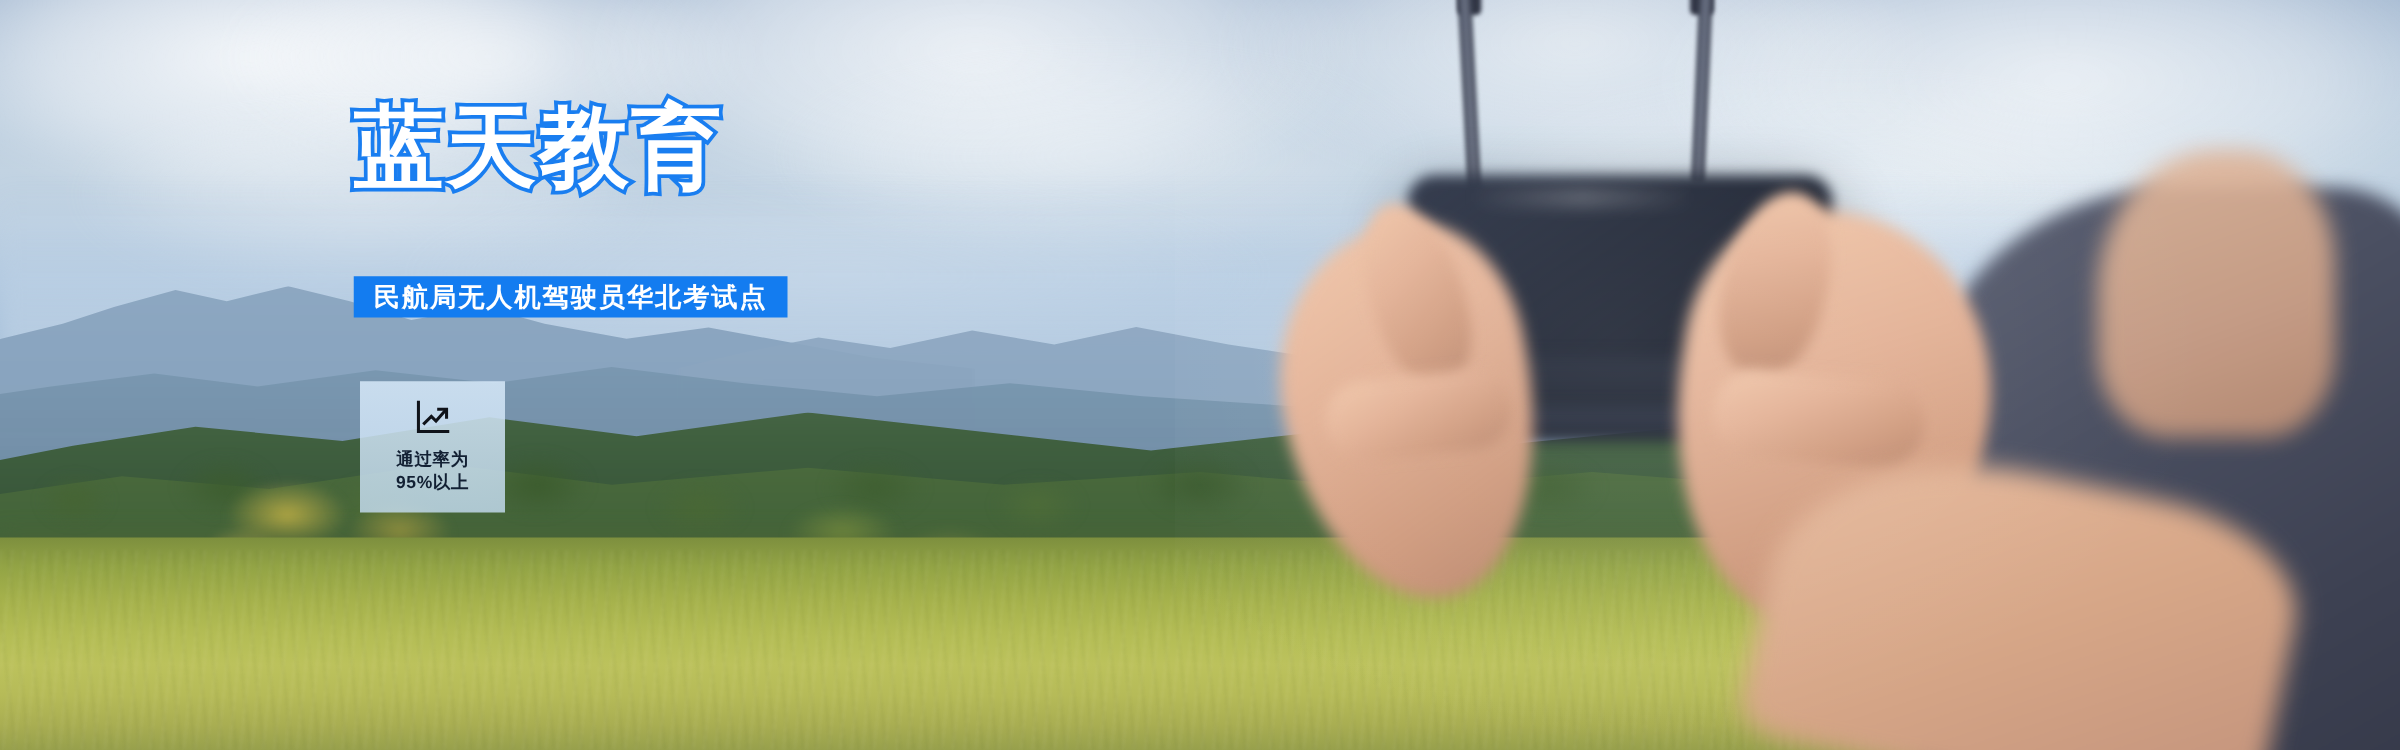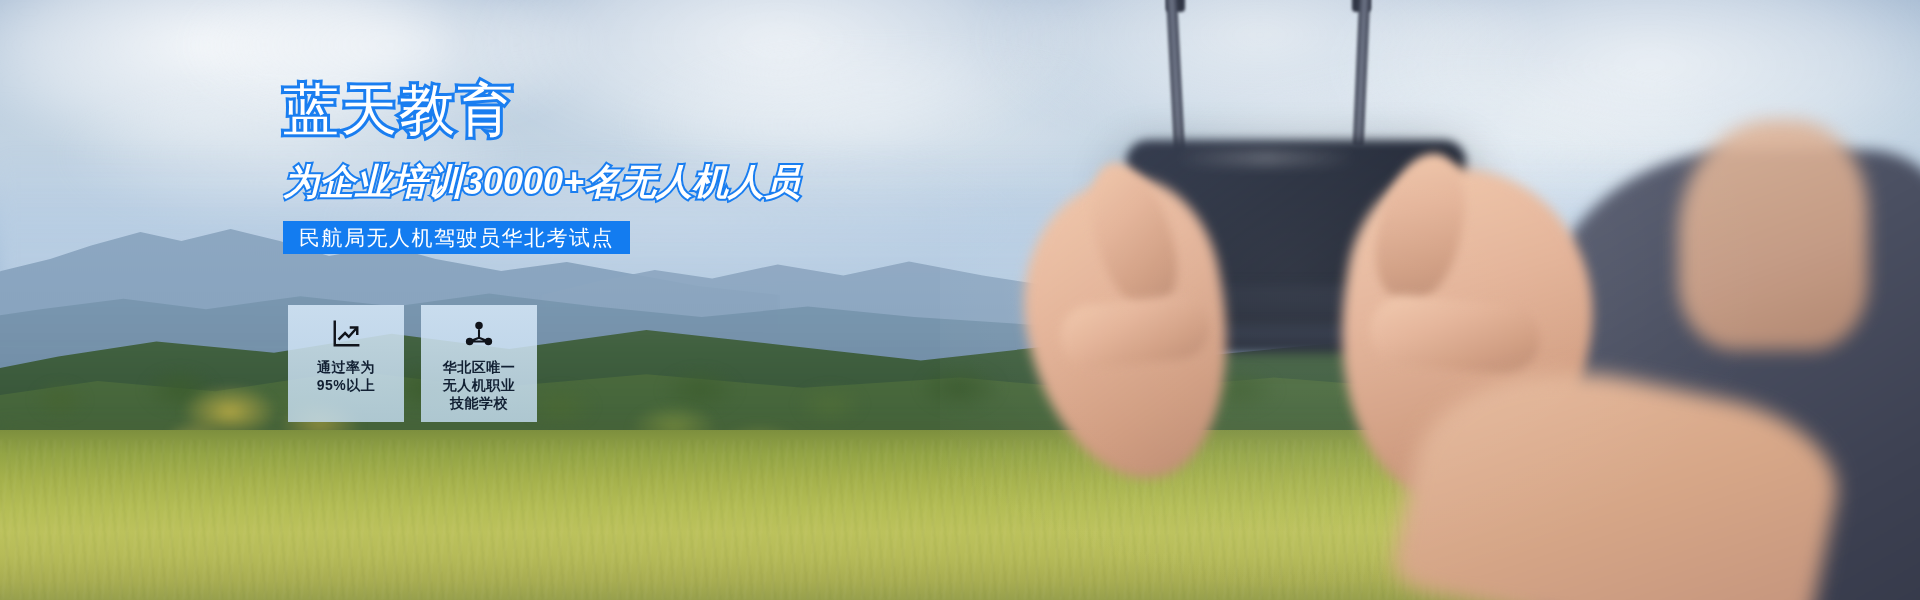--- a/index.html
+++ b/index.html
@@ -235,7 +235,7 @@
 
   .title {
     position:absolute; left:283px; top:82px;
-    font-size:56px; font-weight:normal; line-height:1;
+    font-size:72px; font-weight:bold; line-height:1;
     letter-spacing:2px;
     color:#ffffff;
     -webkit-text-stroke:6px #1a7ef0;

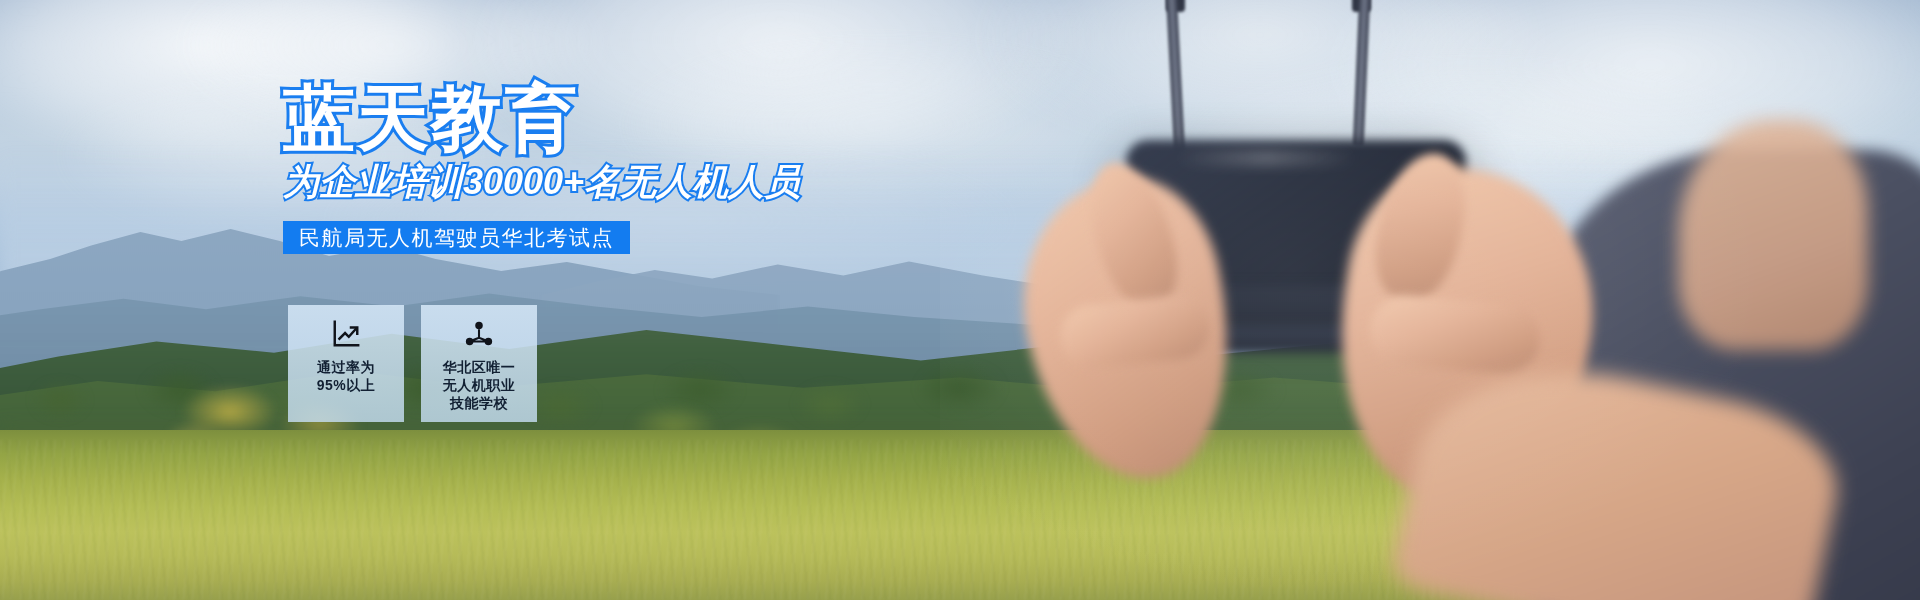--- a/index.html
+++ b/index.html
@@ -348,7 +348,6 @@
 
     <div class="title">蓝天教育</div>
 
-    <div class="subtitle">为企业培训30000+名无人机人员</div>
 
     <div class="badge">民航局无人机驾驶员华北考试点</div>
 

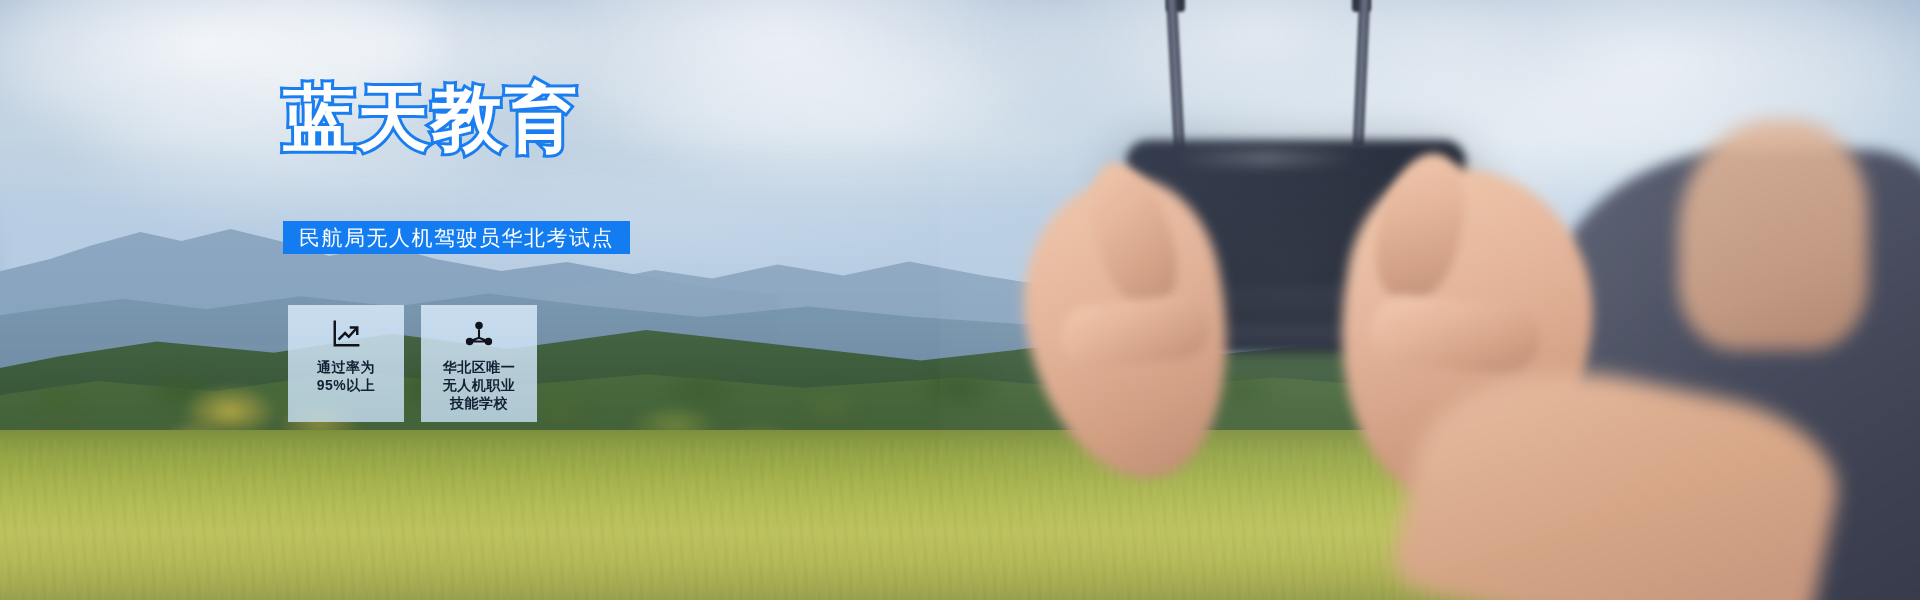--- a/index.html
+++ b/index.html
@@ -260,7 +260,7 @@
     display:flex; align-items:center;
     background:#137cf0;
     color:#ffffff;
-    font-size:21px; font-weight:normal; letter-spacing:1.5px;
+    font-size:21px; font-weight:bold; letter-spacing:1.5px;
     white-space:nowrap;
   }
 

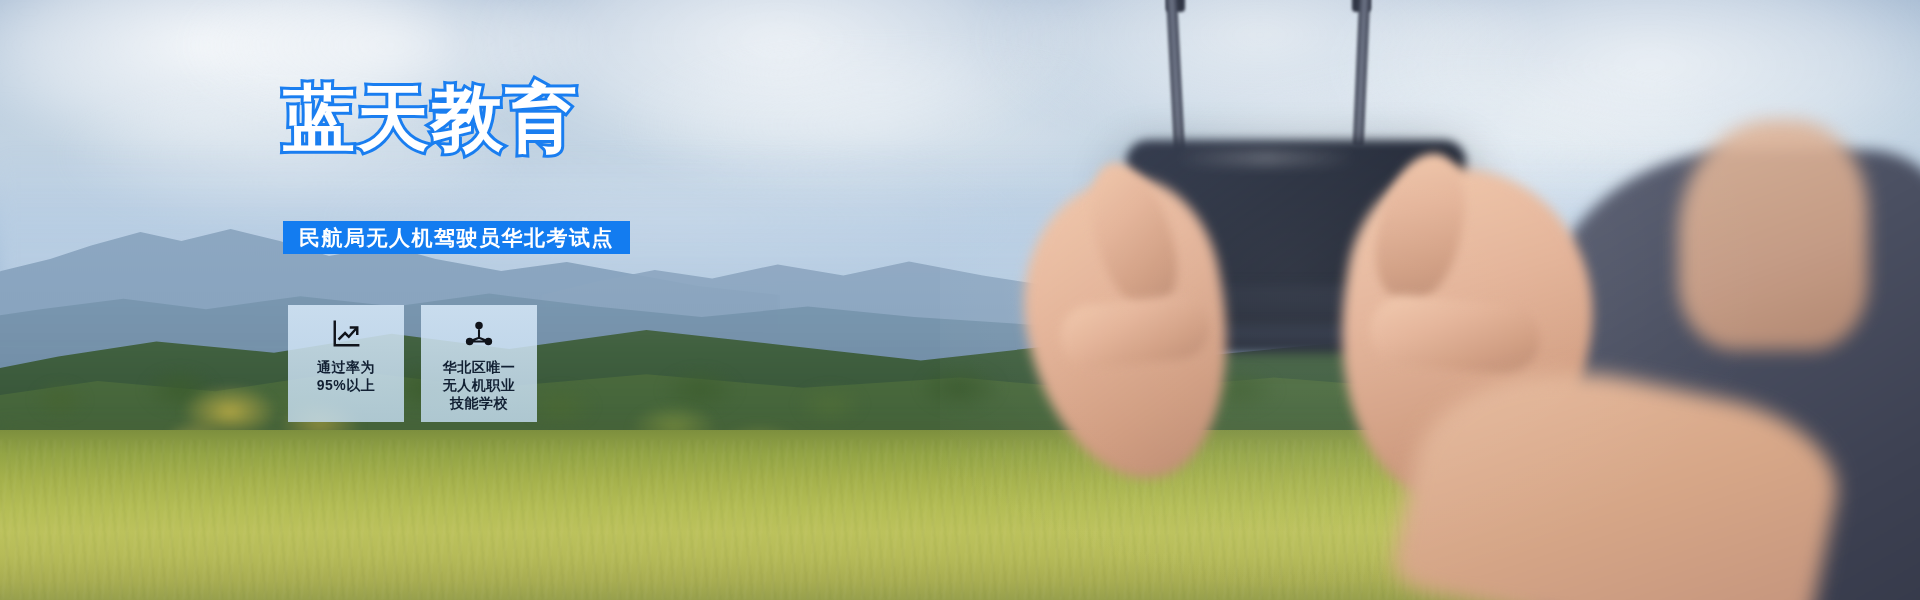--- a/index.html
+++ b/index.html
@@ -365,19 +365,6 @@
 95%以上</span>
       </div>
 
-      <div class="card">
-        <span class="card-icon">
-          <svg viewBox="0 0 32 32" fill="none" stroke="#10131a" stroke-width="2.2">
-            <circle cx="16" cy="7" r="4" fill="#10131a" stroke="none"></circle>
-            <circle cx="6" cy="24" r="4" fill="#10131a" stroke="none"></circle>
-            <circle cx="26" cy="24" r="4" fill="#10131a" stroke="none"></circle>
-            <path d="M16 11 L16 20 M16 20 L8.5 23 M16 20 L23.5 23 M9.5 24 L22.5 24"></path>
-          </svg>
-        </span>
-        <span class="card-text">华北区唯一
-无人机职业
-技能学校</span>
-      </div>
 
 
 

